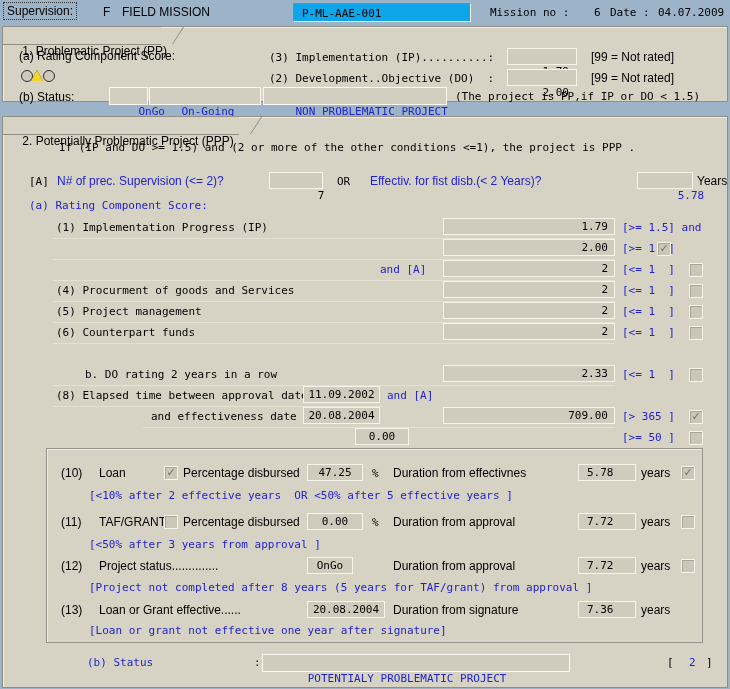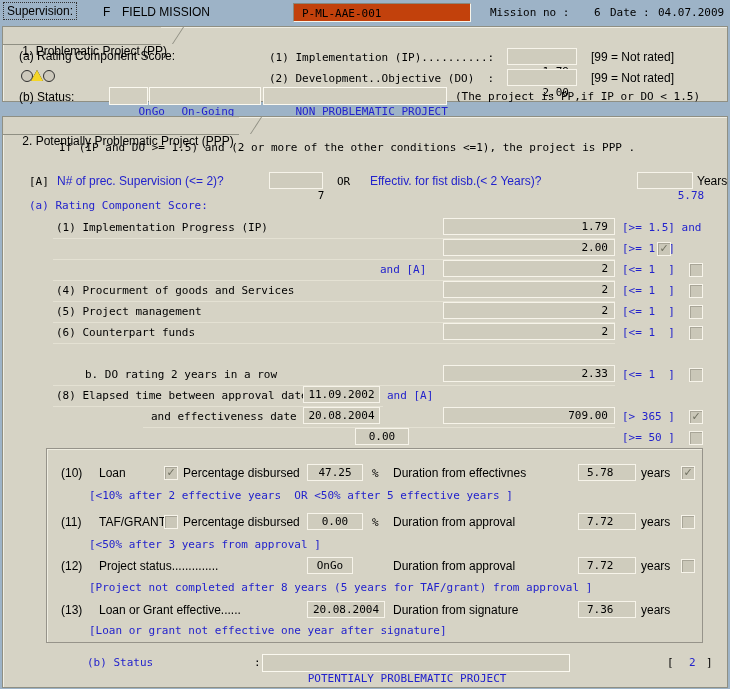--- a/index.html
+++ b/index.html
@@ -32,7 +32,7 @@
   .cb span{font-family:"DejaVu Sans",sans-serif;font-size:11px;font-weight:bold;color:#6f6f5f;line-height:12px;display:block;}
   .gbox{position:absolute;border:1px solid #96938a;box-shadow:inset 1px 1px 0 #efede1;}
   .rline{position:absolute;height:1px;background:#e4e1d3;}
-  .sunken{position:absolute;background:#c2410c;box-sizing:border-box;
+  .sunken{position:absolute;background:#0ea5e9;box-sizing:border-box;
       border-top:1px solid #8a887c;border-left:1px solid #8a887c;
       border-bottom:1px solid #f7f4ea;border-right:1px solid #f7f4ea;}
   .circ{position:absolute;width:12px;height:12px;border-radius:50%;background:#cdc9bc;border:1px solid #2f2f2f;box-sizing:border-box;}

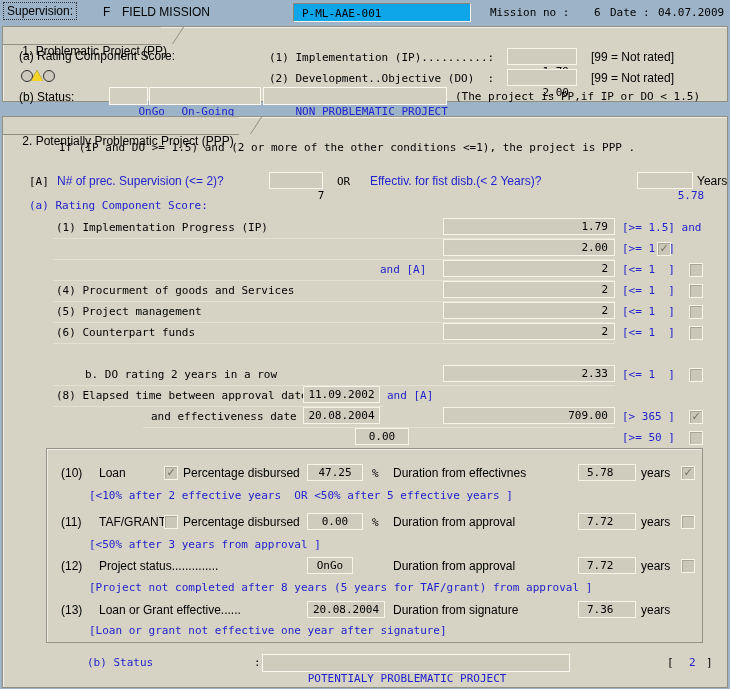--- a/index.html
+++ b/index.html
@@ -69,7 +69,7 @@
     <span class="circ" style="top:1px;left:22px;"></span>
   </div>
 
-  <span class="abs mono" style="top:24px;left:266px;">(1) Implementation (IP)..........:</span>
+  <span class="abs mono" style="top:24px;left:266px;">(3) Implementation (IP)..........:</span>
   <div class="val l" style="top:21px;left:504px;width:70px;">
     <span>1.79</span>
   </div>

